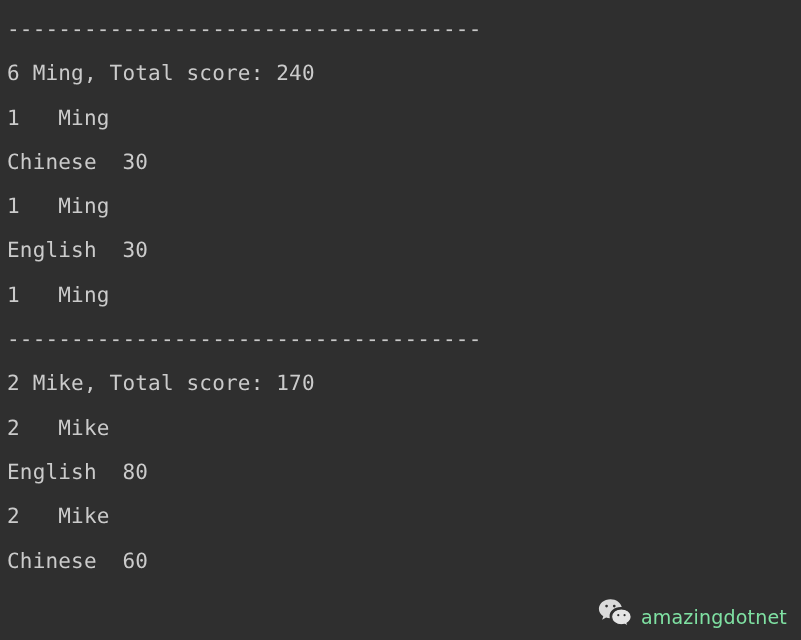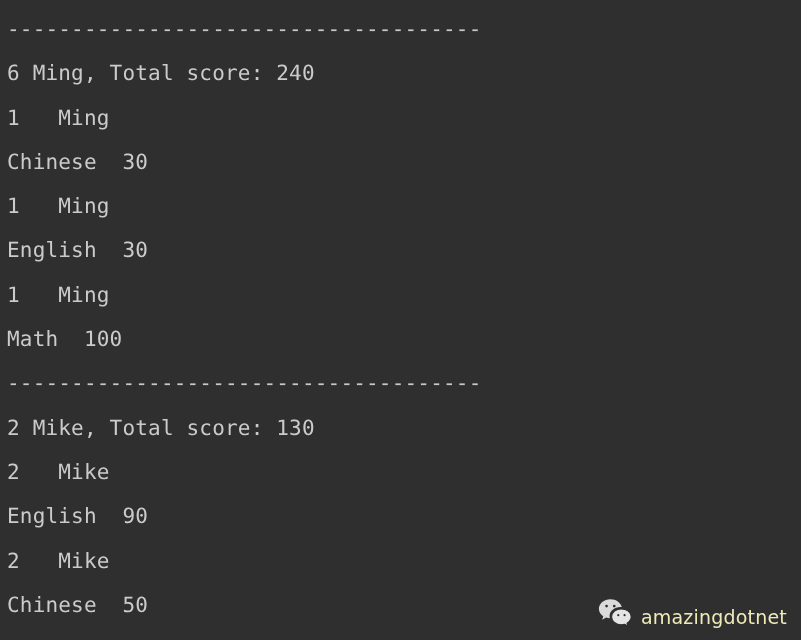--- a/index.html
+++ b/index.html
@@ -87,7 +87,6 @@
     <span class="console-line">1   Ming</span>
     <span class="console-line">English  30</span>
     <span class="console-line">1   Ming</span>
-    <span class="console-line">Math  100</span>
     <span class="console-line separator">-------------------------------------</span>
     <span class="console-line">2 Mike, Total score: 130</span>
     <span class="console-line">2   Mike</span>

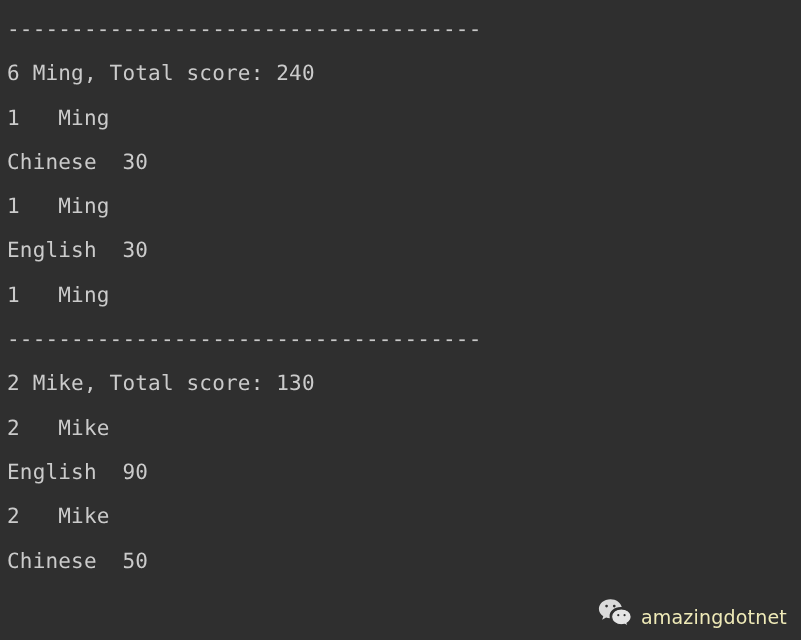--- a/index.html
+++ b/index.html
@@ -88,7 +88,7 @@
     <span class="console-line">English  30</span>
     <span class="console-line">1   Ming</span>
     <span class="console-line separator">-------------------------------------</span>
-    <span class="console-line">2 Mike, Total score: 130</span>
+    <span class="console-line">2 Mike, Total score: 170</span>
     <span class="console-line">2   Mike</span>
     <span class="console-line">English  90</span>
     <span class="console-line">2   Mike</span>

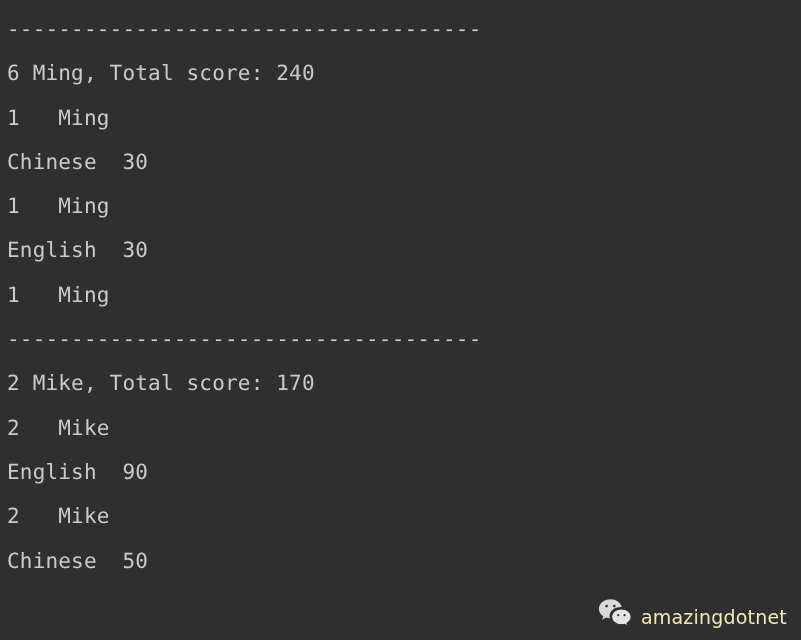--- a/index.html
+++ b/index.html
@@ -90,7 +90,7 @@
     <span class="console-line separator">-------------------------------------</span>
     <span class="console-line">2 Mike, Total score: 170</span>
     <span class="console-line">2   Mike</span>
-    <span class="console-line">English  90</span>
+    <span class="console-line">English  80</span>
     <span class="console-line">2   Mike</span>
     <span class="console-line">Chinese  50</span>
   </div>

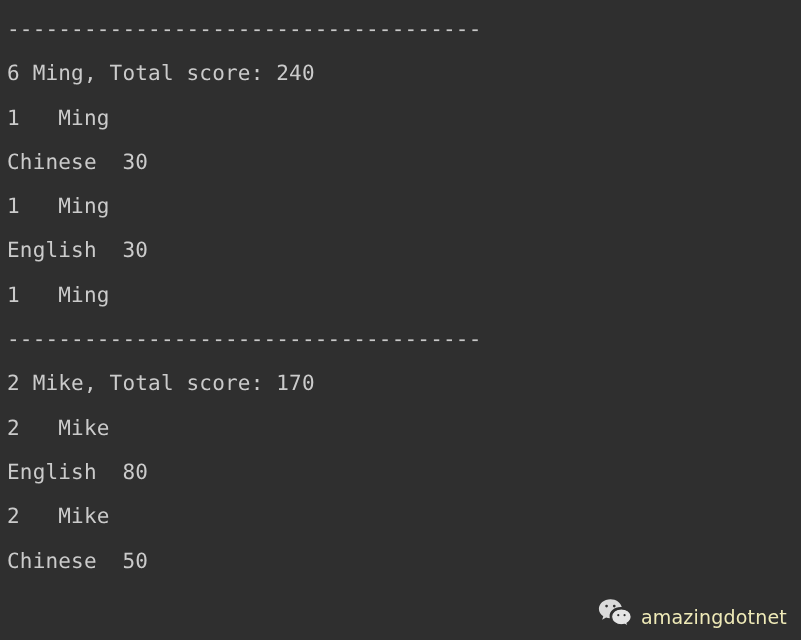--- a/index.html
+++ b/index.html
@@ -92,7 +92,7 @@
     <span class="console-line">2   Mike</span>
     <span class="console-line">English  80</span>
     <span class="console-line">2   Mike</span>
-    <span class="console-line">Chinese  50</span>
+    <span class="console-line">Chinese  60</span>
   </div>
 
   <div id="watermark">

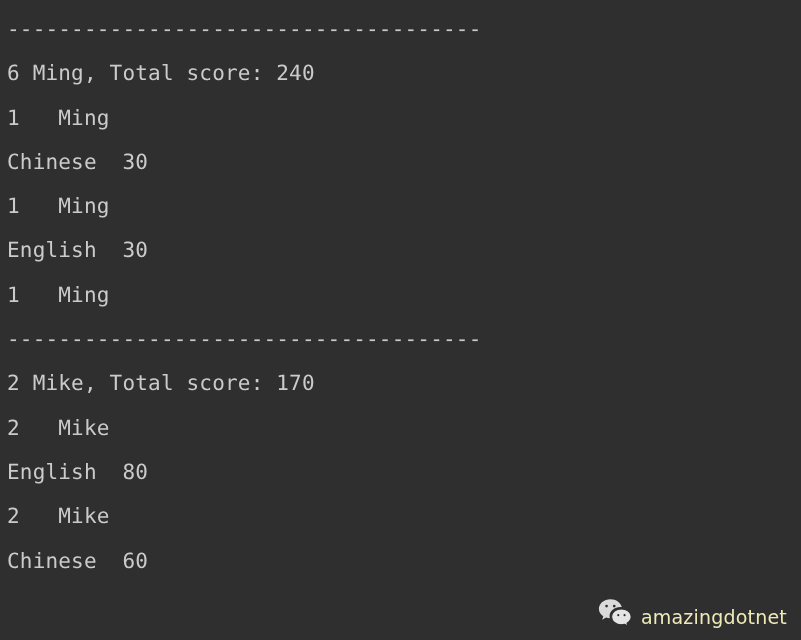--- a/index.html
+++ b/index.html
@@ -65,7 +65,7 @@
   }
 
   #watermark-label {
-    color: #fef9c3;
+    color: #86efac;
     font-family: "DejaVu Sans", "Liberation Sans", sans-serif;
     font-size: 19px;
     line-height: 1;

